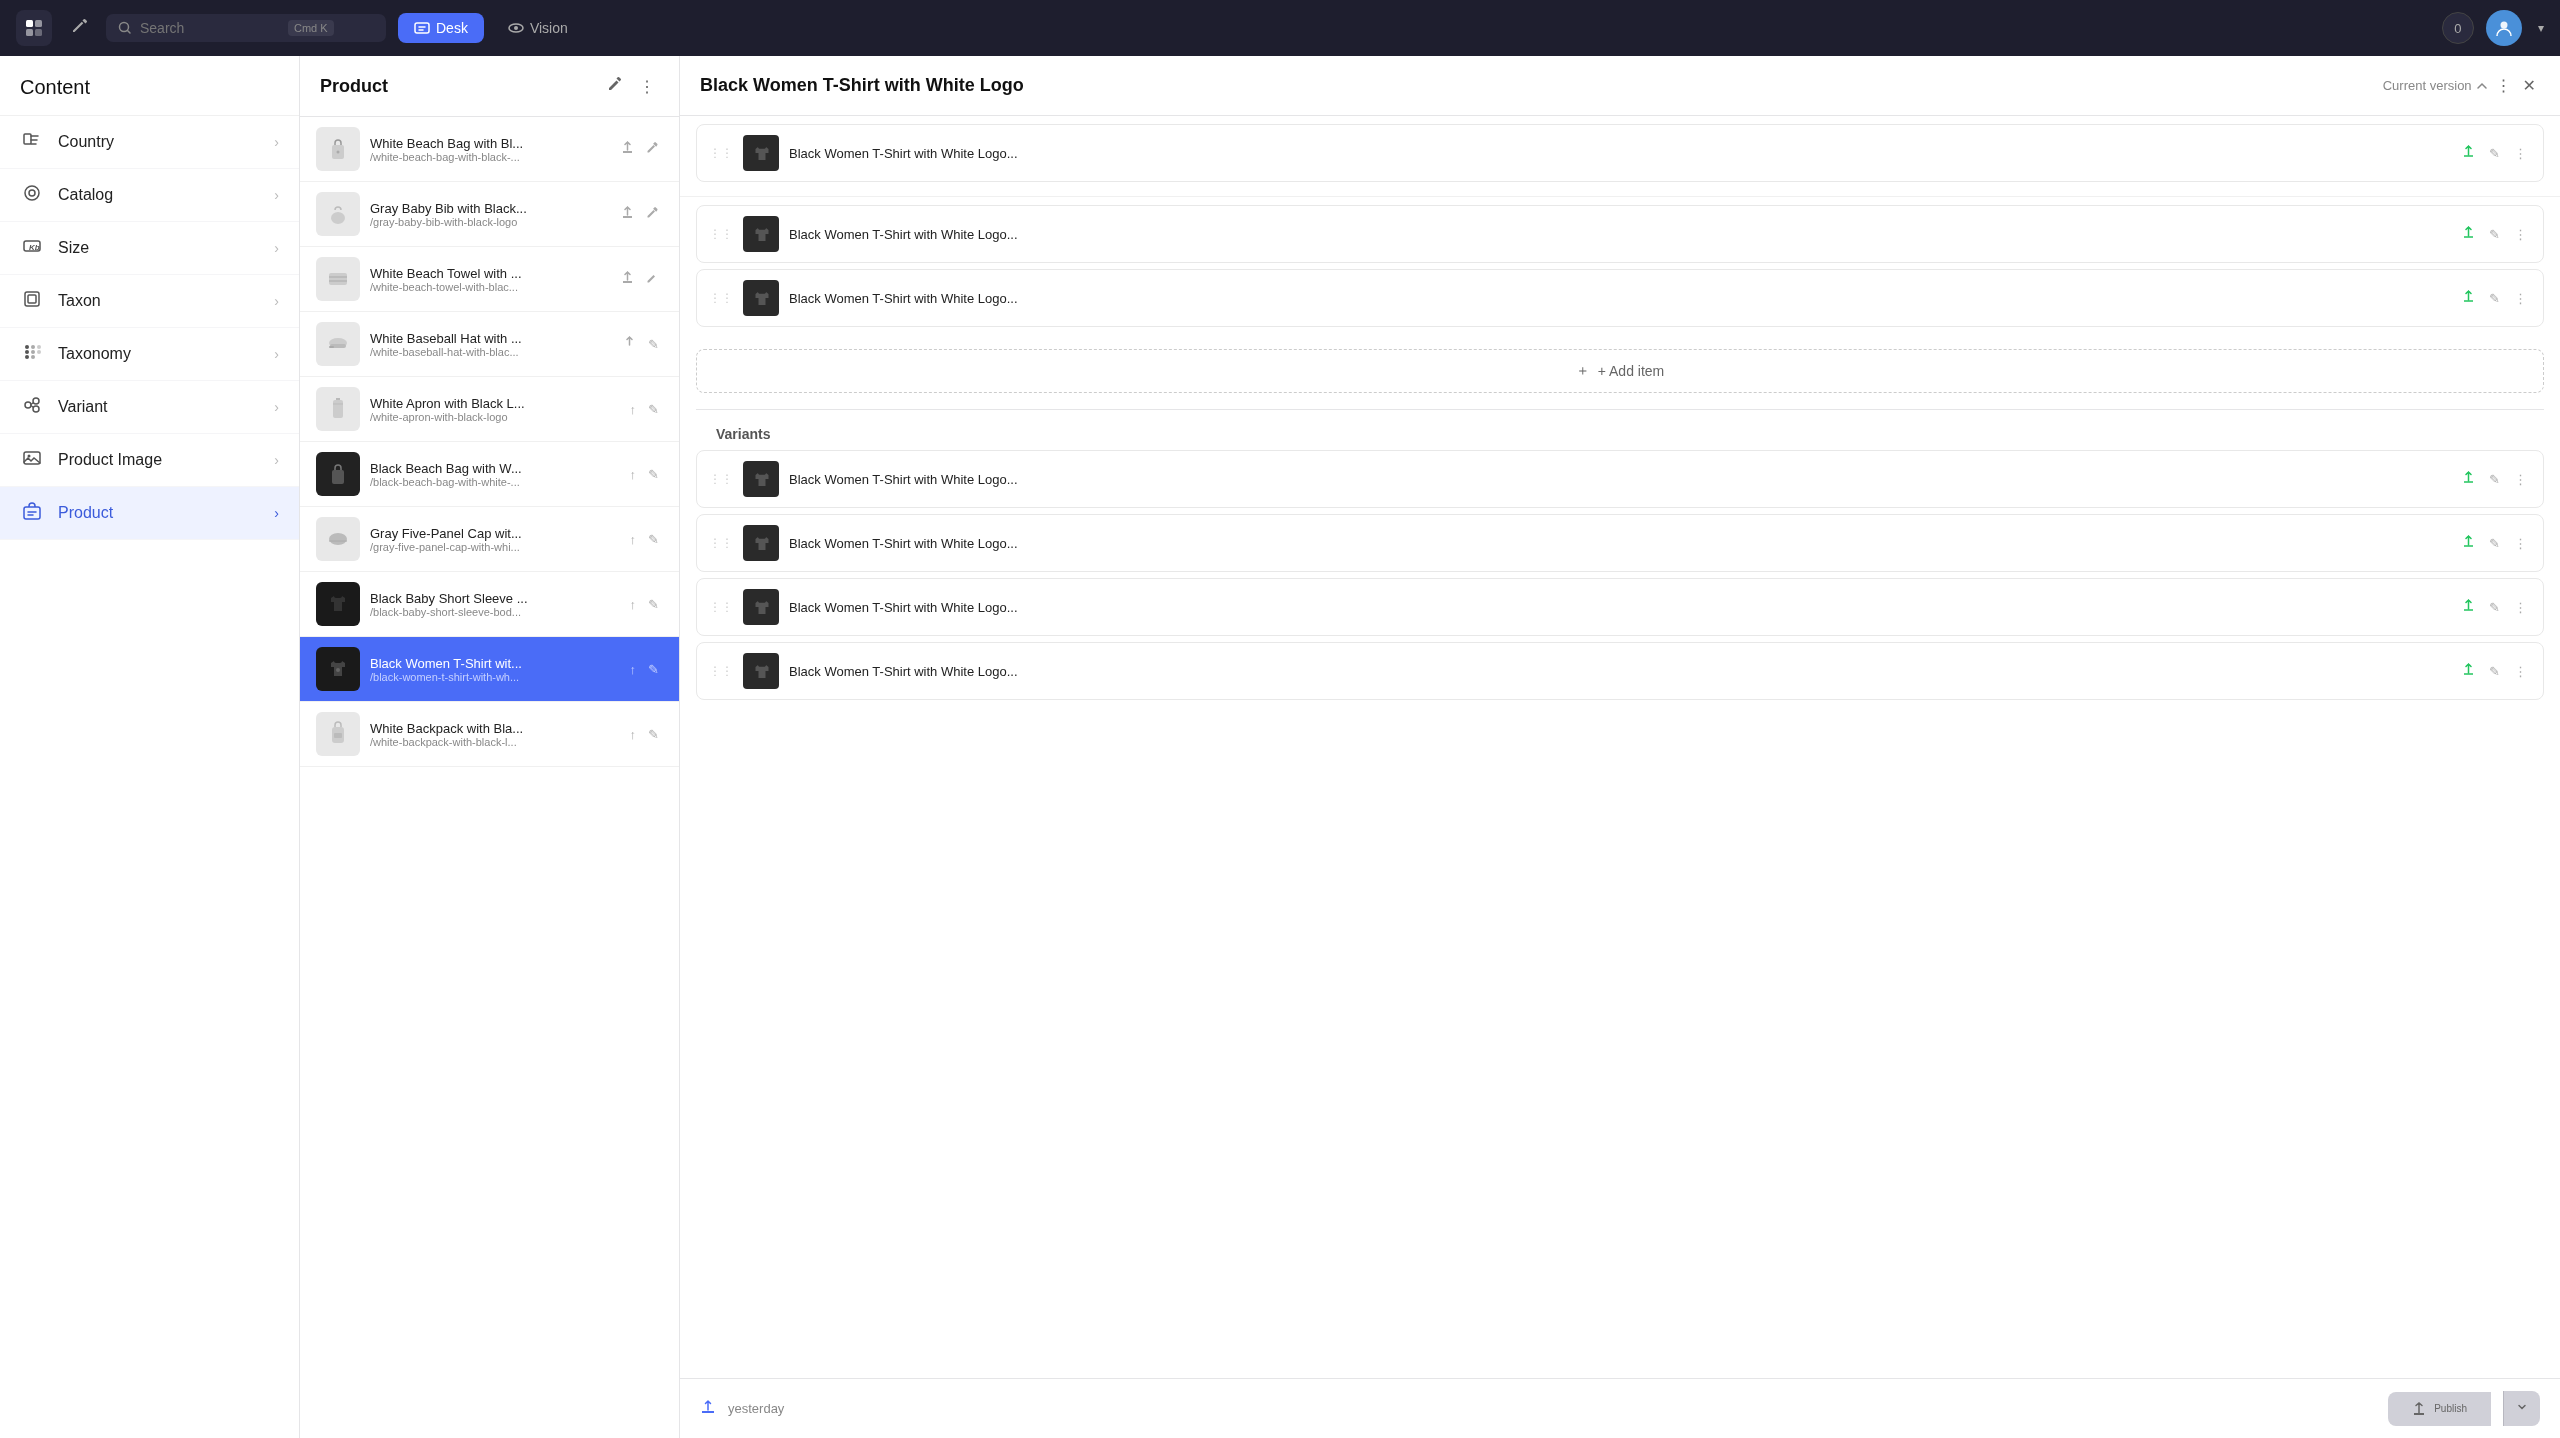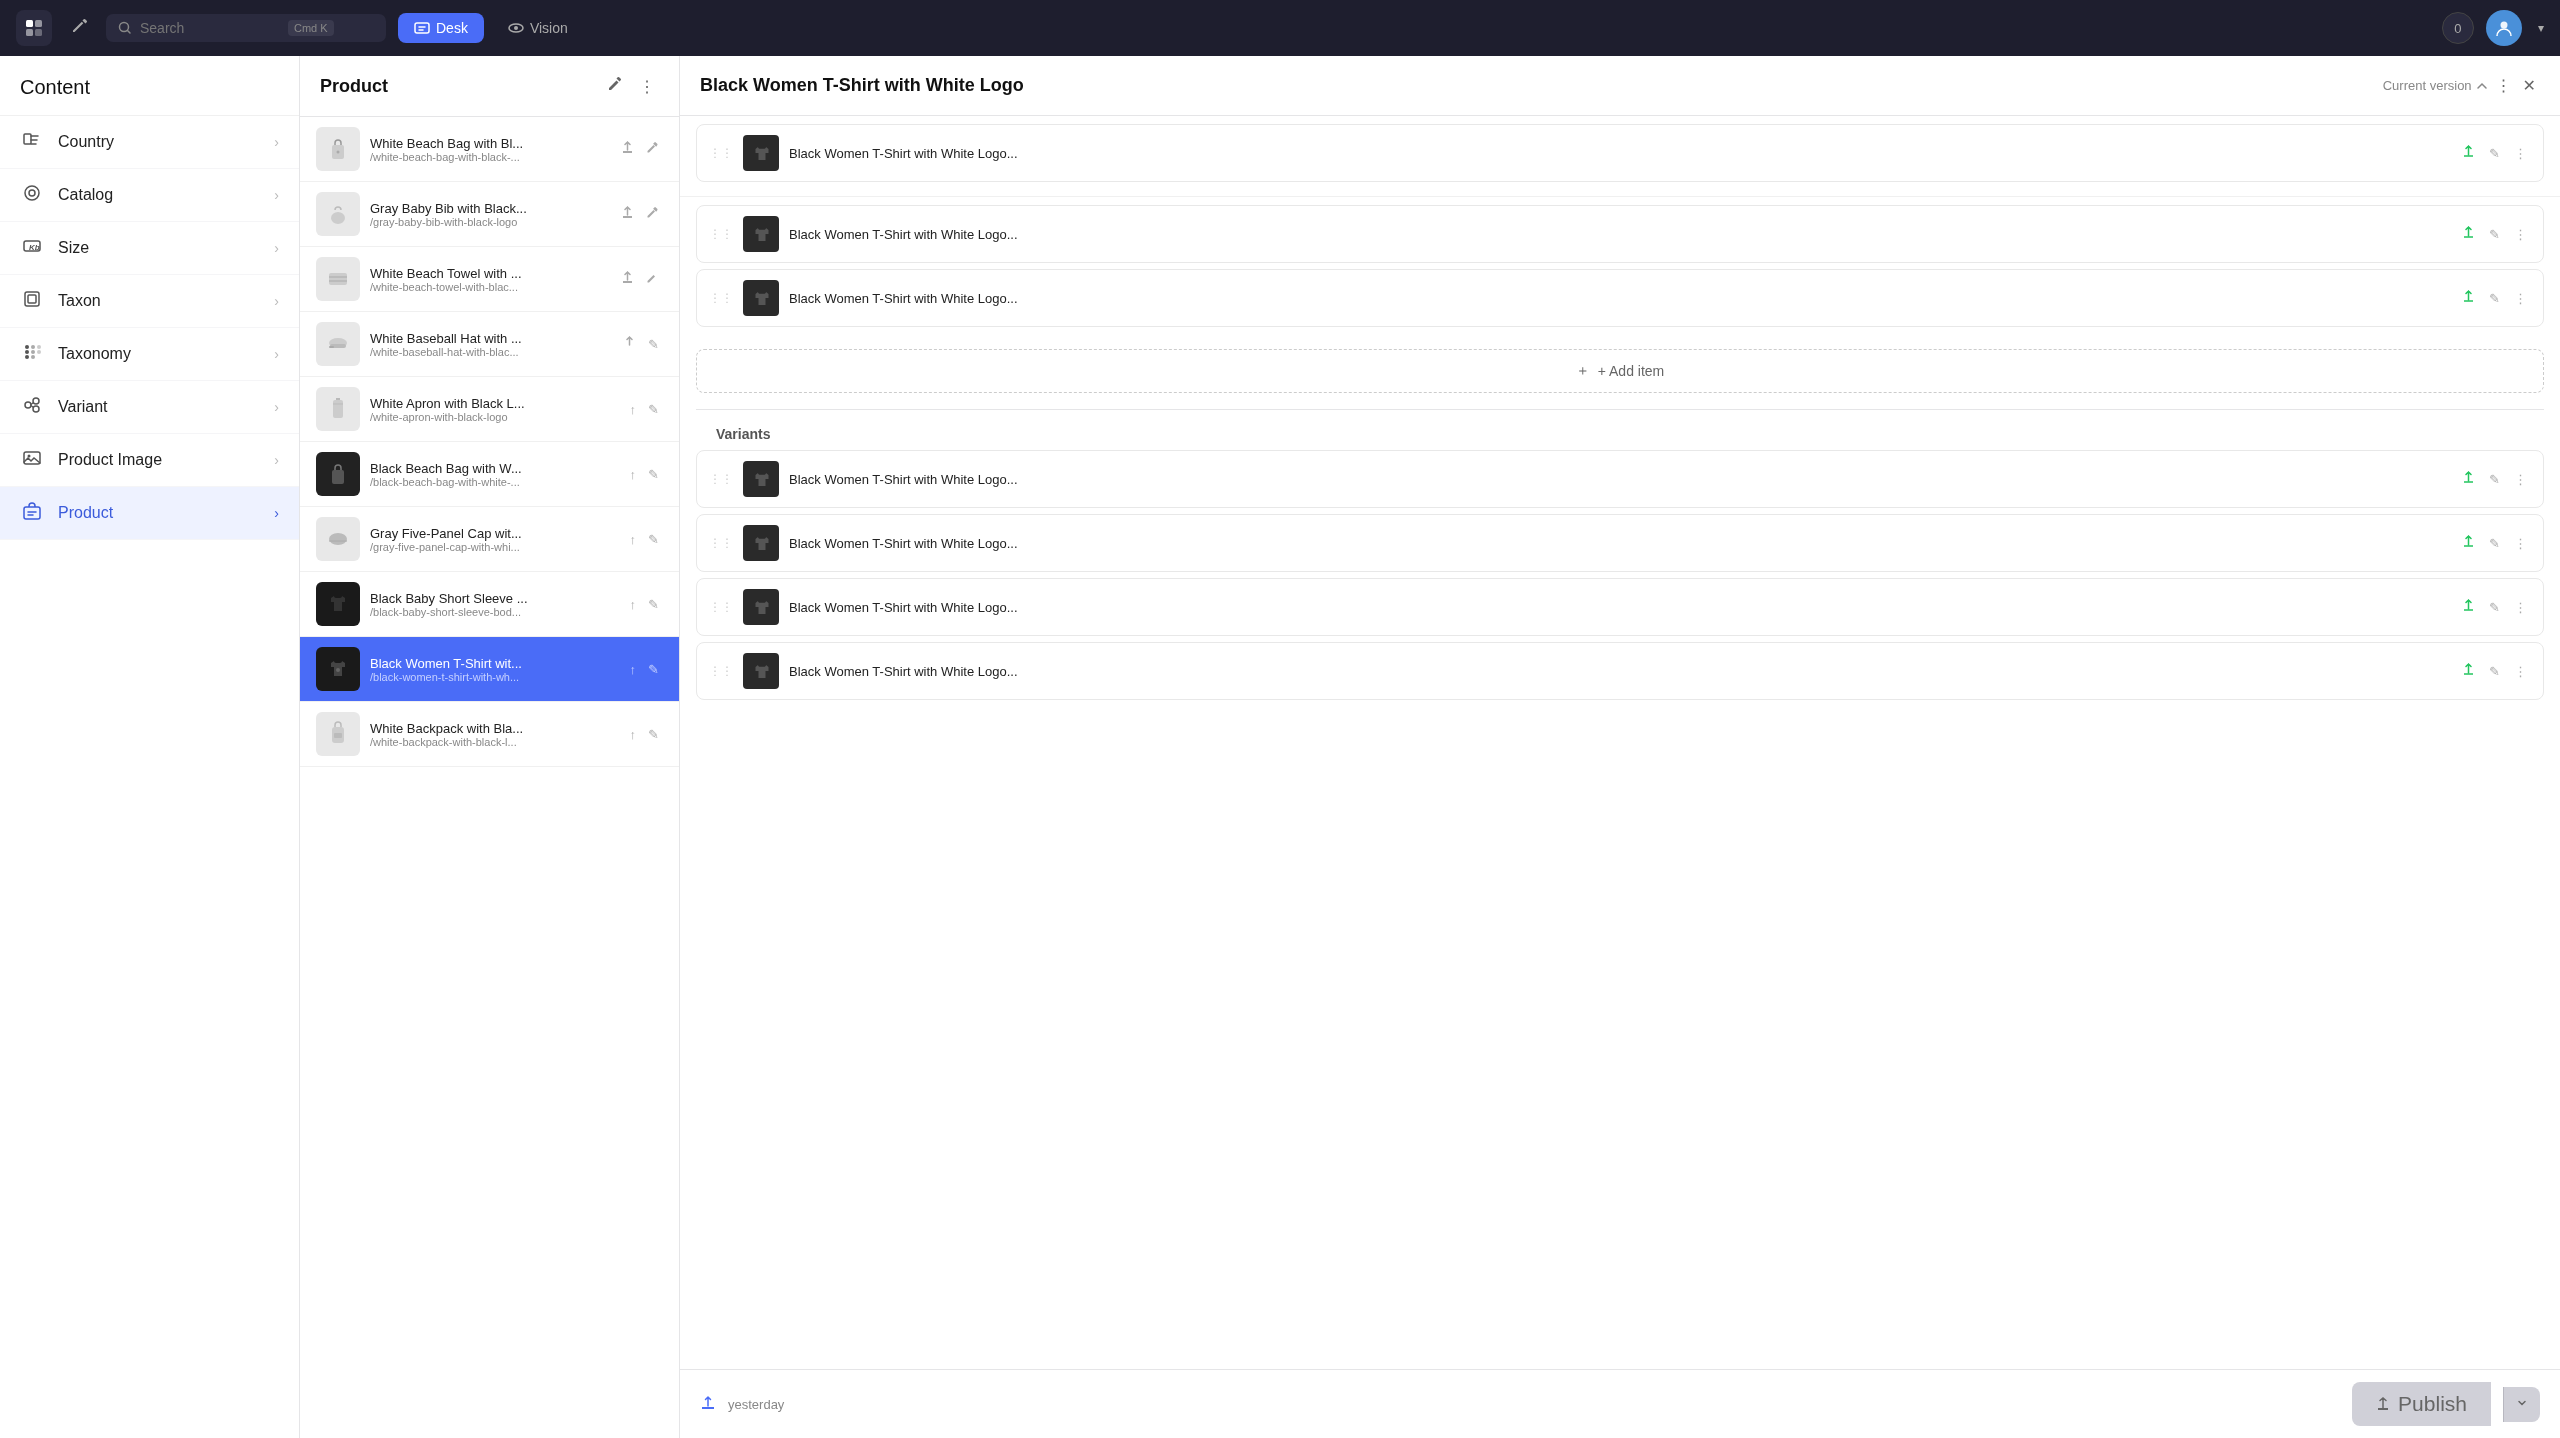--- a/index.html
+++ b/index.html
@@ -372,7 +372,7 @@
       border: none;
       border-radius: 8px 0 0 8px;
       padding: 10px 24px;
-      font-size: 21px;
+      font-size: 10px;
       font-weight: 500;
       cursor: pointer;
       display: flex;

